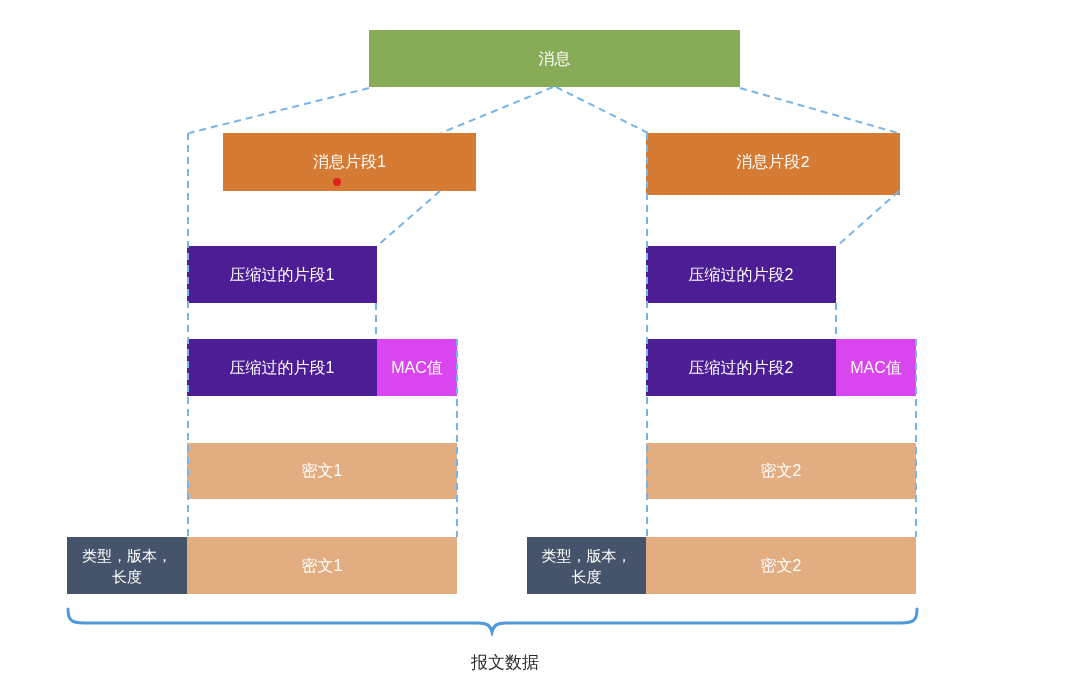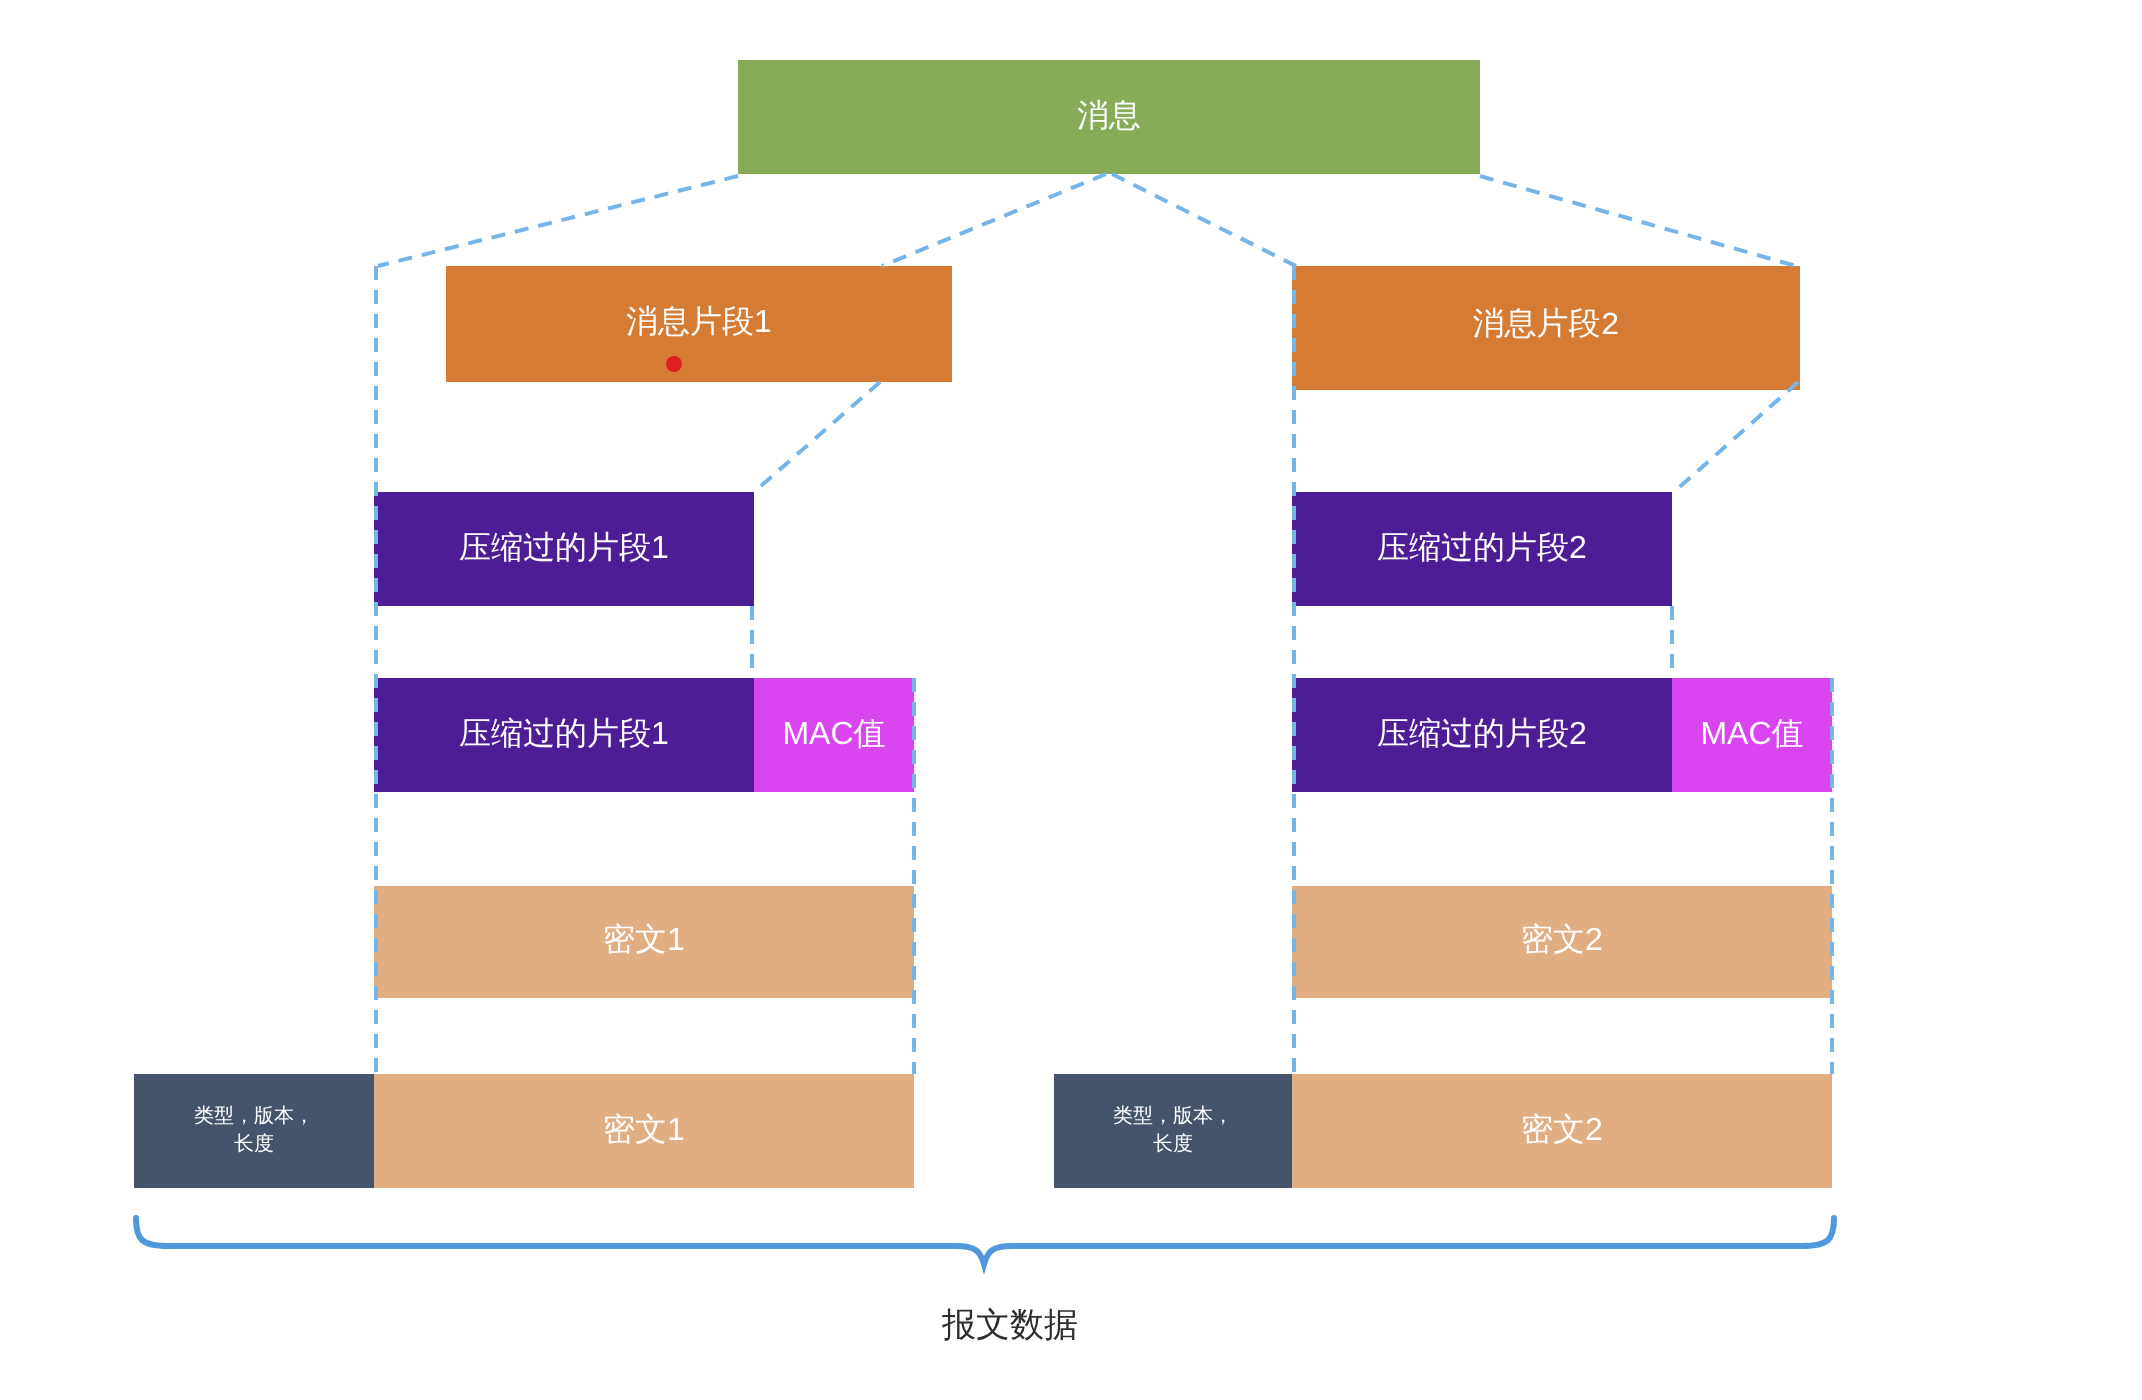--- a/index.html
+++ b/index.html
@@ -29,7 +29,7 @@
   .yellow {background:#4c1d95;}
   .macblue{background:#d946ef;}
   .tan    {background:#E2AD80;text-align:center;}
-  .dark   {background:#45546B;font-size:10px;flex-direction:column;line-height:1.4;}
+  .dark   {background:#45546B;font-size:15px;flex-direction:column;line-height:1.4;}
   .connector-layer{
     position:absolute;left:0;top:0;width:1071px;height:700px;
     z-index:5;pointer-events:none;

